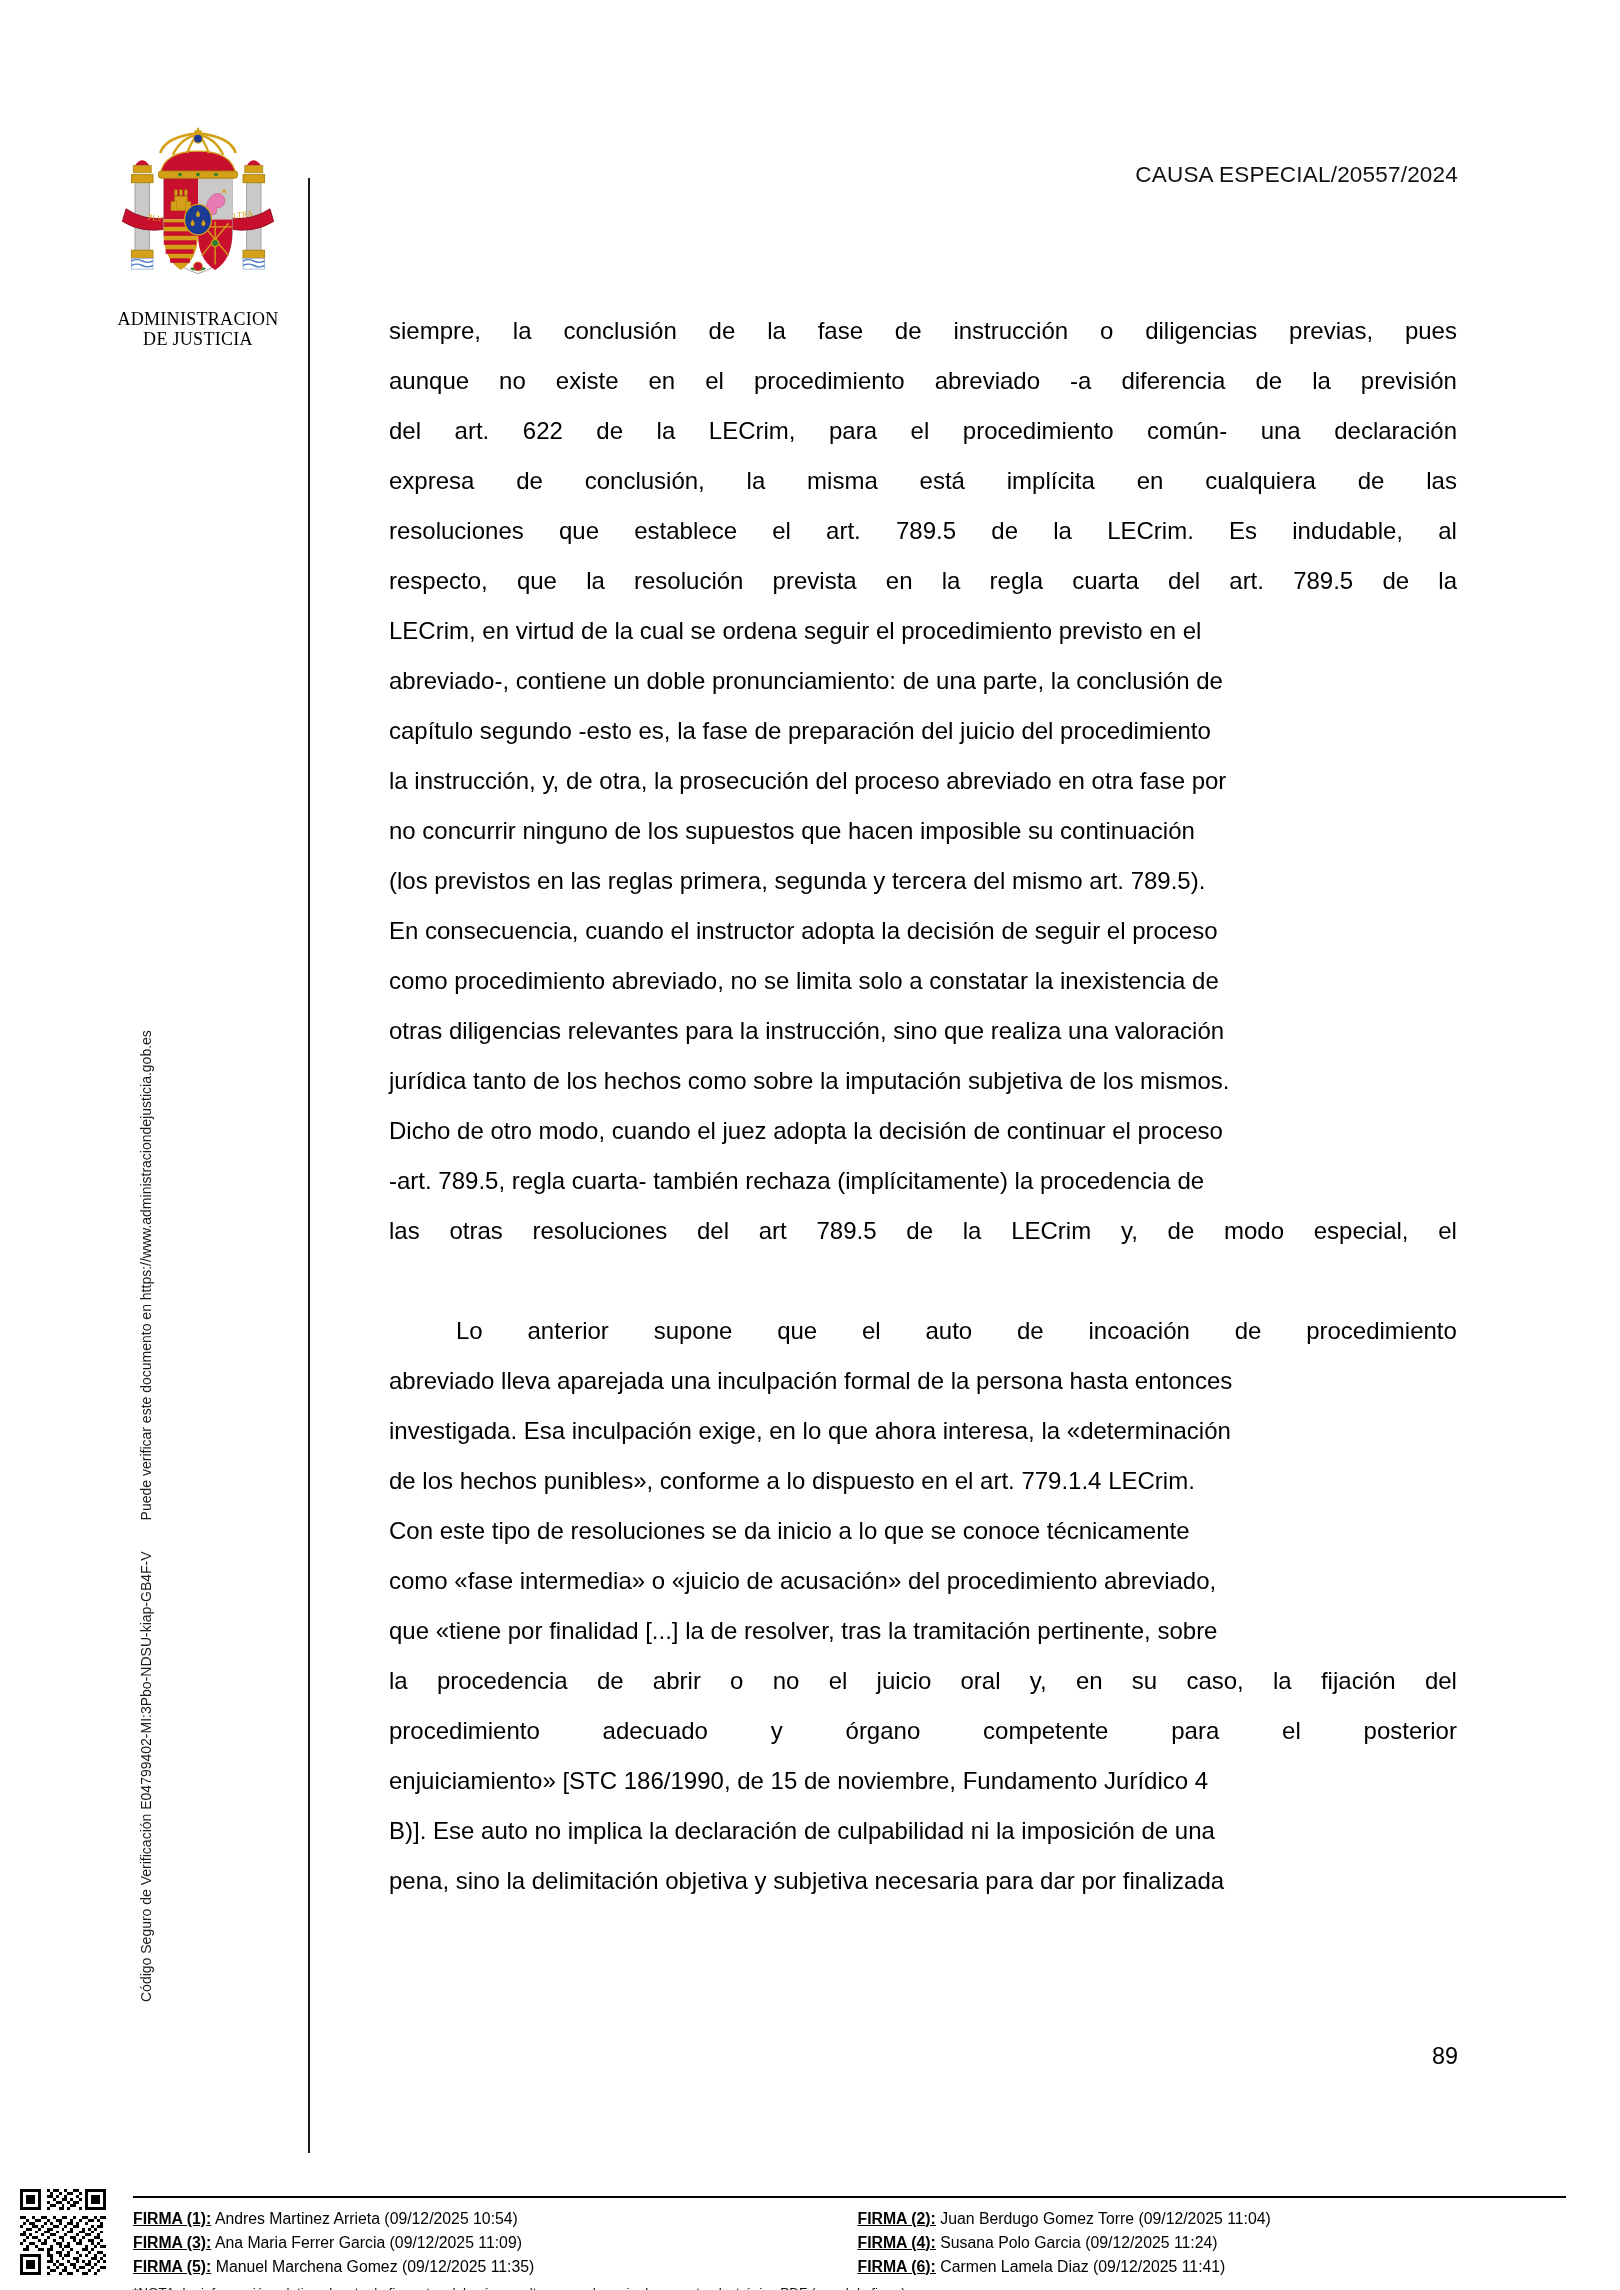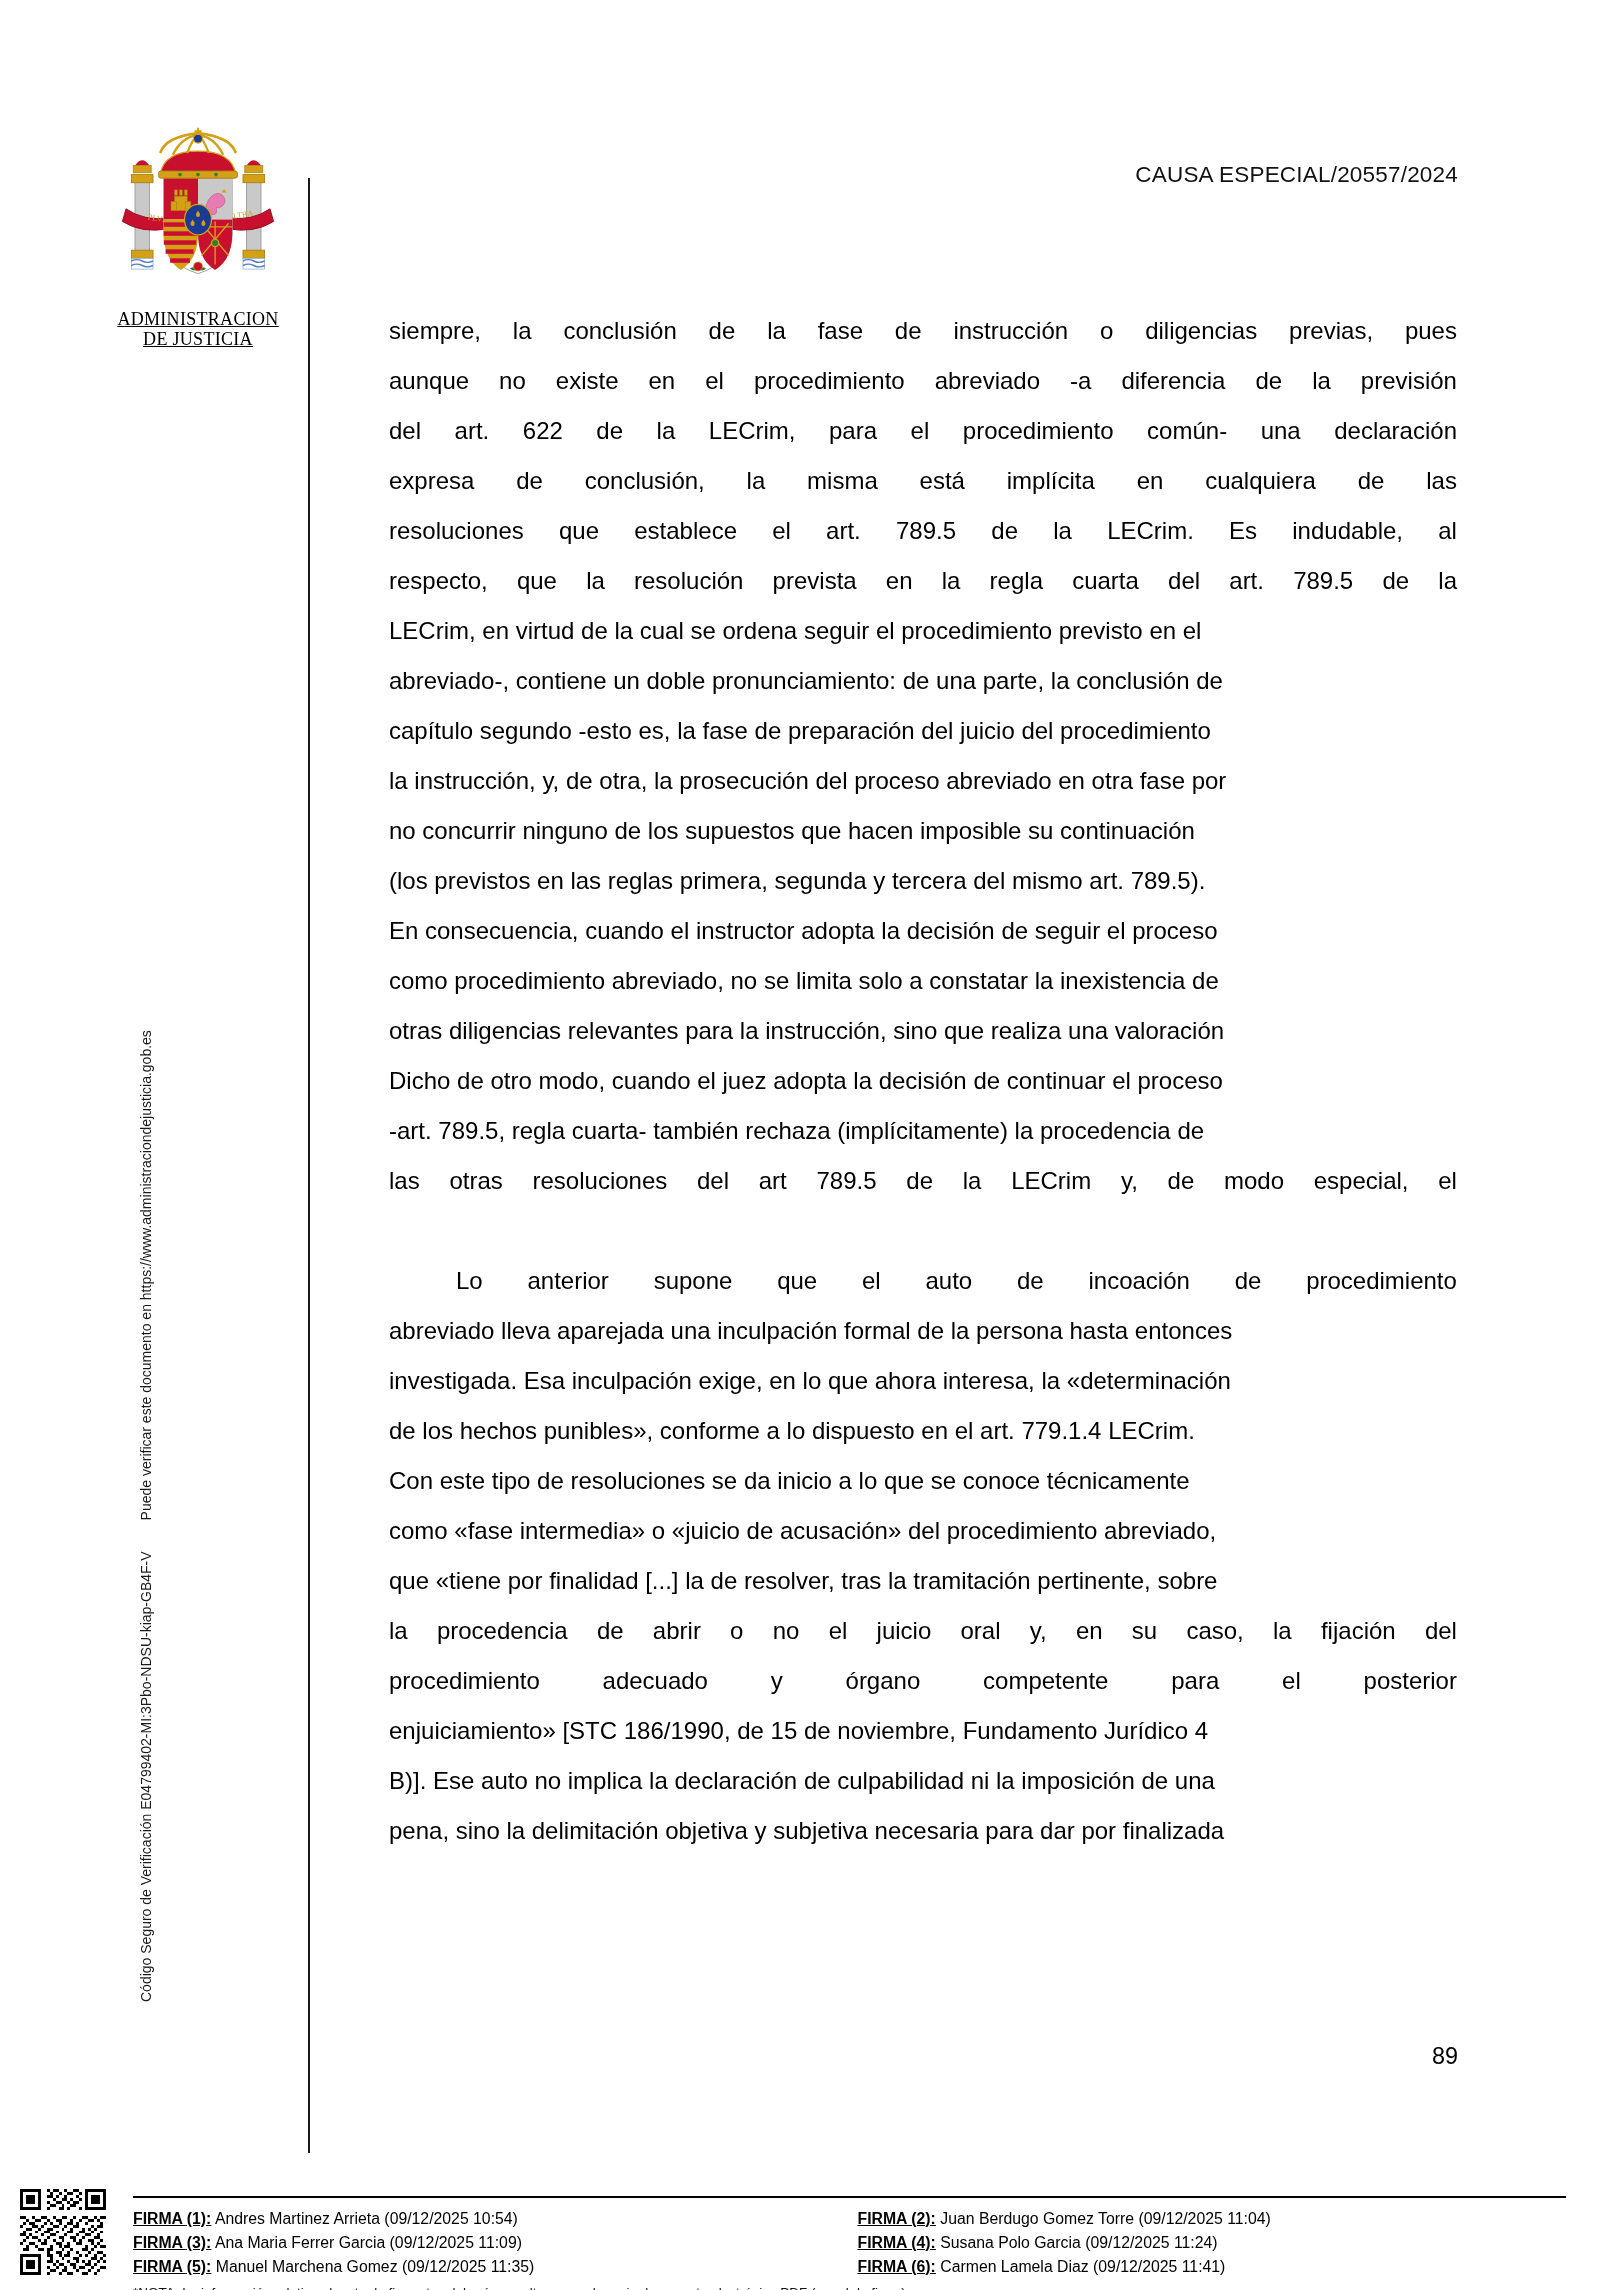--- a/index.html
+++ b/index.html
@@ -43,7 +43,6 @@
     color: #000;
     margin-top: 2.7px;
     letter-spacing: 0.3px;
-    text-decoration: underline;
   }
 
   

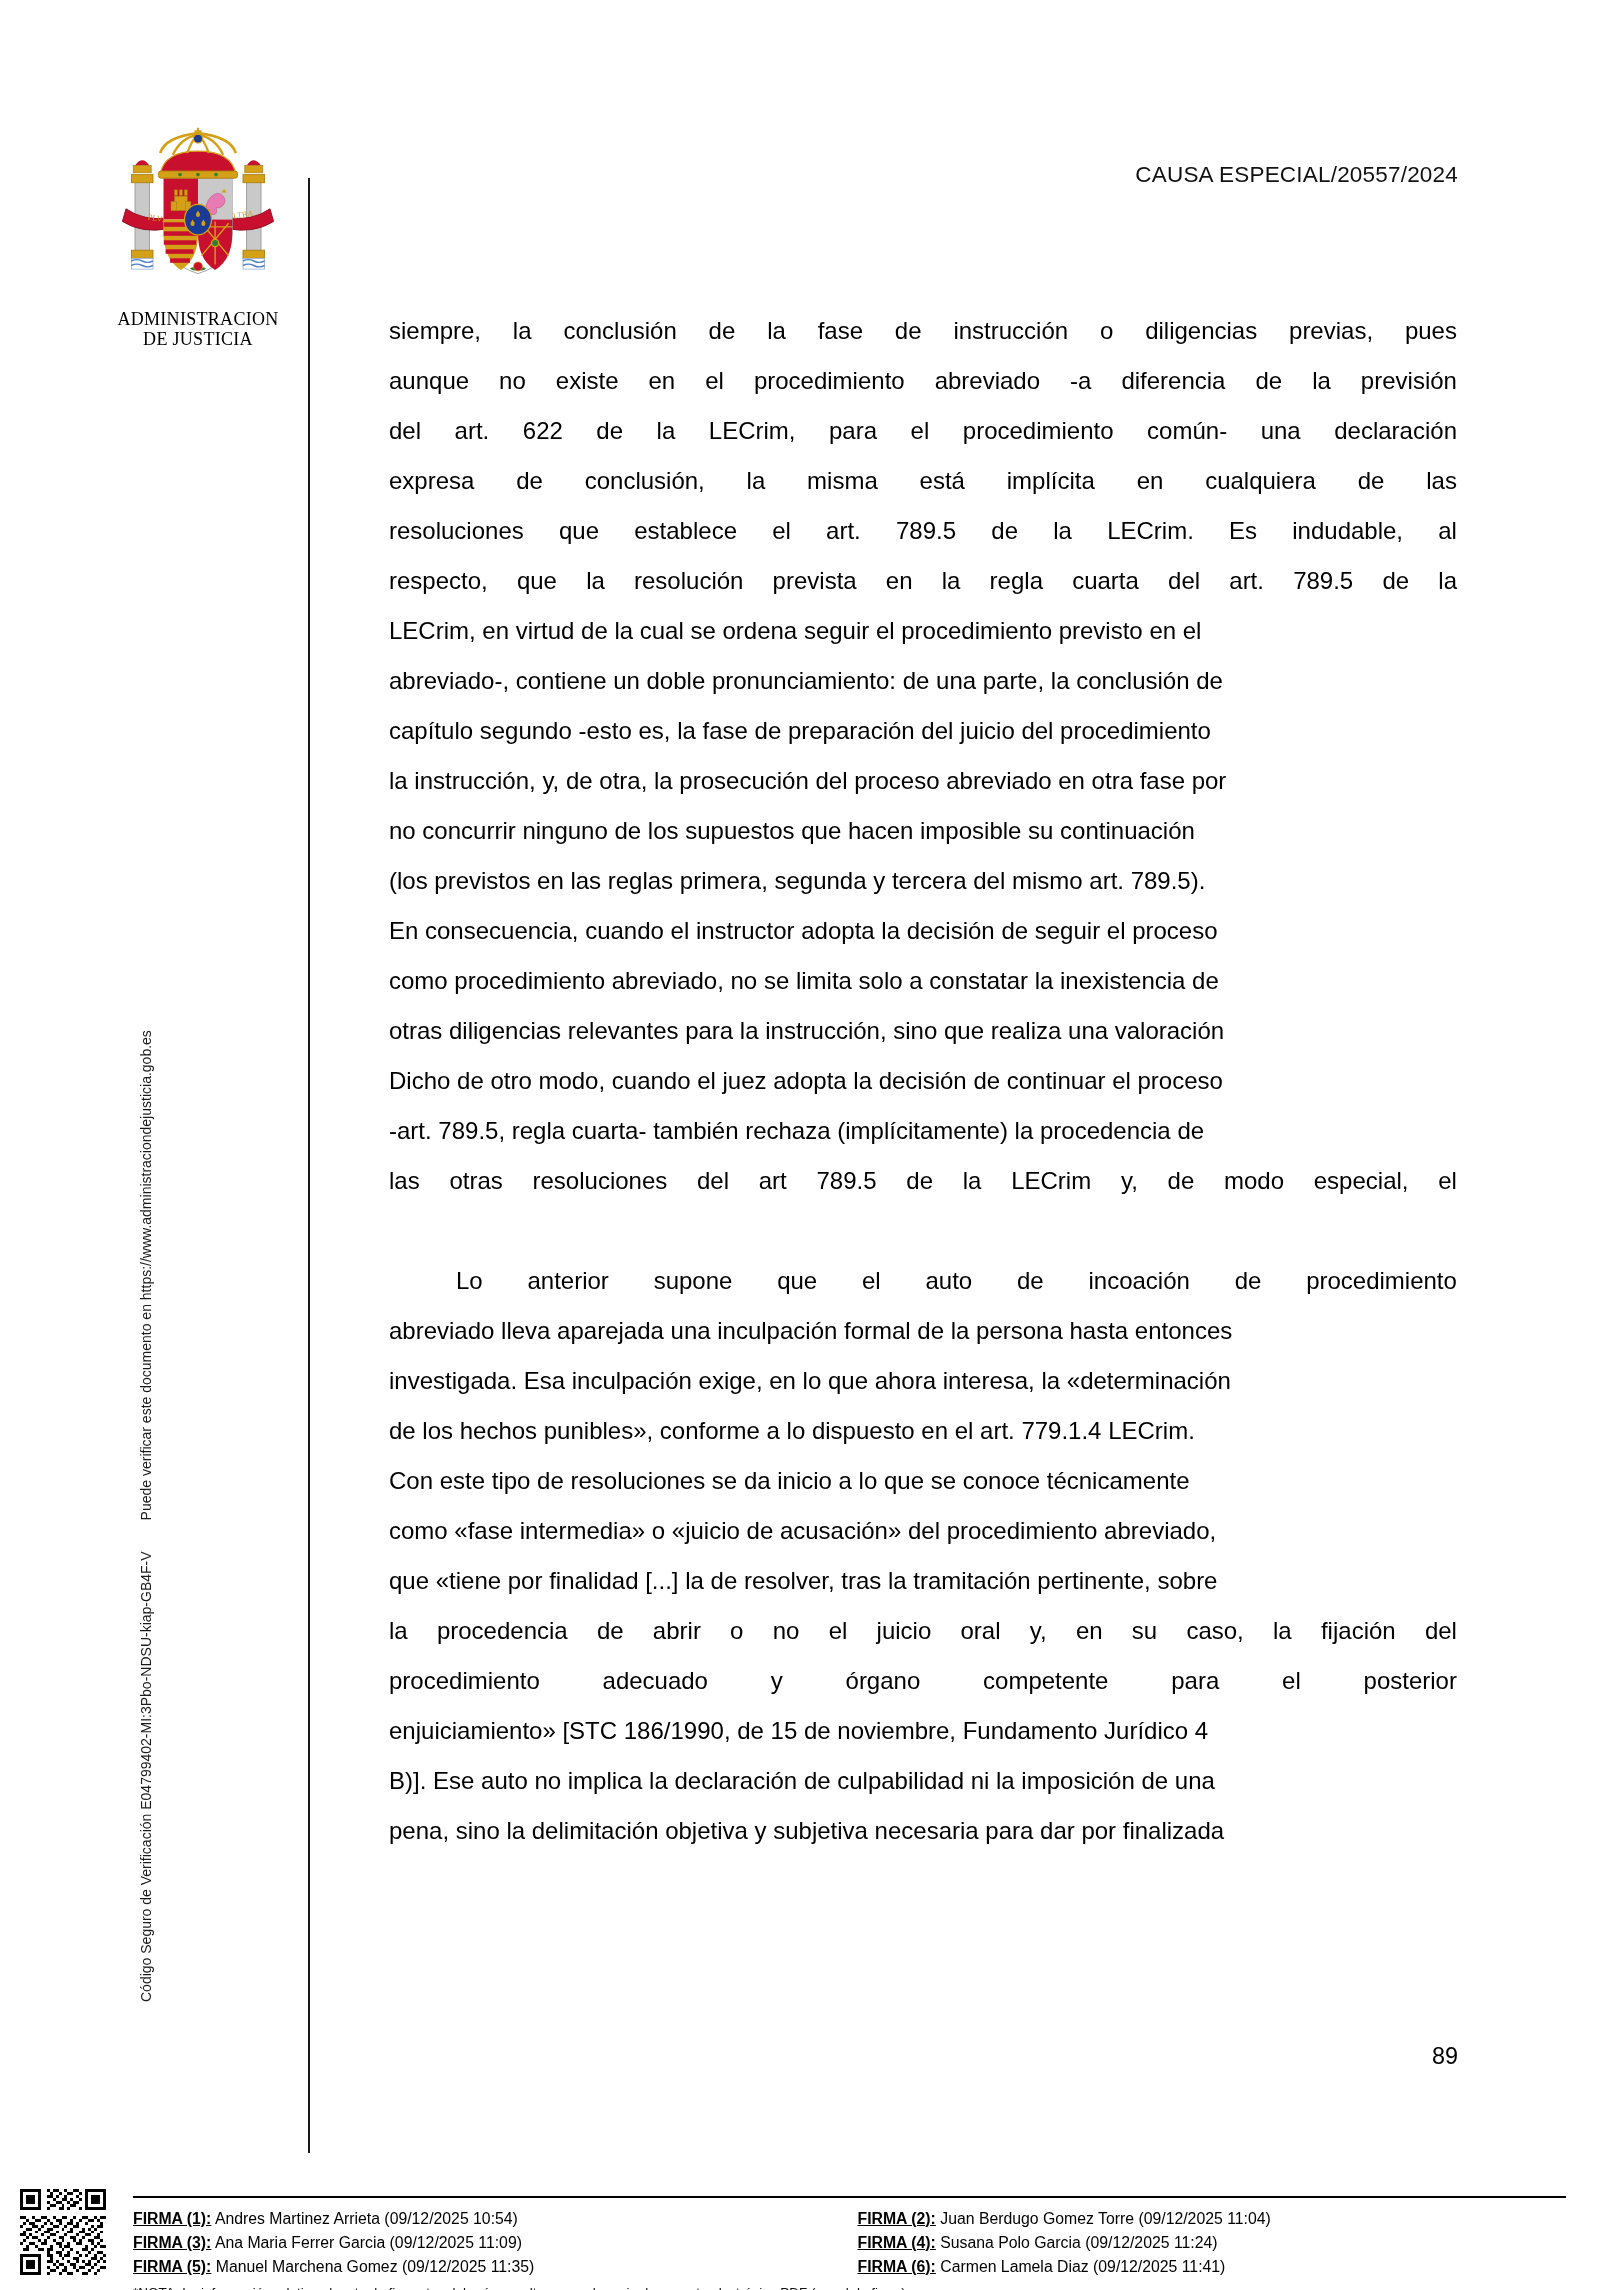--- a/index.html
+++ b/index.html
@@ -360,6 +360,7 @@
       <span class="line">En consecuencia, cuando el instructor adopta la decisión de seguir el proceso</span>
       <span class="line">como procedimiento abreviado, no se limita solo a constatar la inexistencia de</span>
       <span class="line">otras diligencias relevantes para la instrucción, sino que realiza una valoración</span>
+      <span class="line">jurídica tanto de los hechos como sobre la imputación subjetiva de los mismos.</span>
       <span class="line">Dicho de otro modo, cuando el juez adopta la decisión de continuar el proceso</span>
       <span class="line">-art. 789.5, regla cuarta- también rechaza (implícitamente) la procedencia de</span>
       <span class="line" style="display: flex; justify-content: space-between;">

